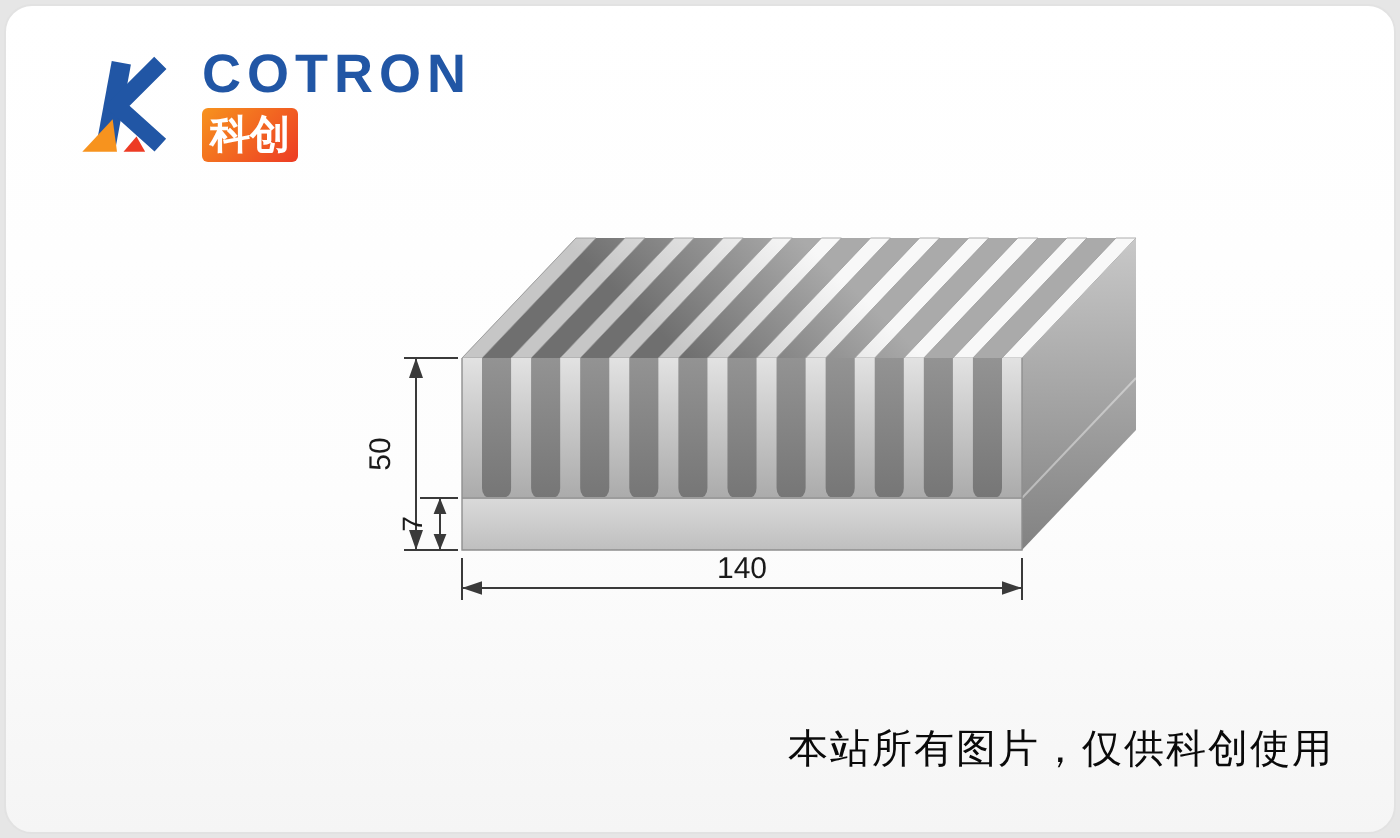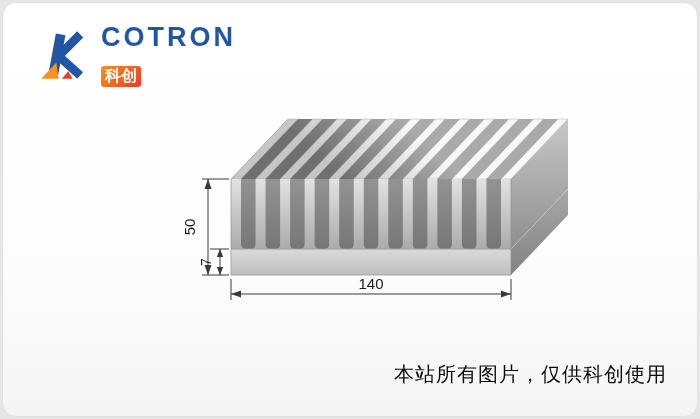--- a/index.html
+++ b/index.html
@@ -11,7 +11,7 @@
   .logo{position:absolute;left:36px;top:20px;display:flex;align-items:center;gap:10px;}
   .logo-text{display:flex;flex-direction:column;}
   .brand{font-size:27px;font-weight:bold;letter-spacing:3px;color:#2156a5;line-height:1.05;}
-  .subtitle{display:flex;align-items:center;margin-top:15px;font-weight:bold;font-size:16px;}
+  .subtitle{display:flex;align-items:center;margin-top:3px;font-weight:bold;font-size:20px;}
   .cn-chip{background:linear-gradient(135deg,#f7931e,#ed3b24);color:#fff;
     padding:0 4px;border-radius:3px;margin-right:2px;}
   .cn-rest{color:#2156a5;letter-spacing:2px;}

